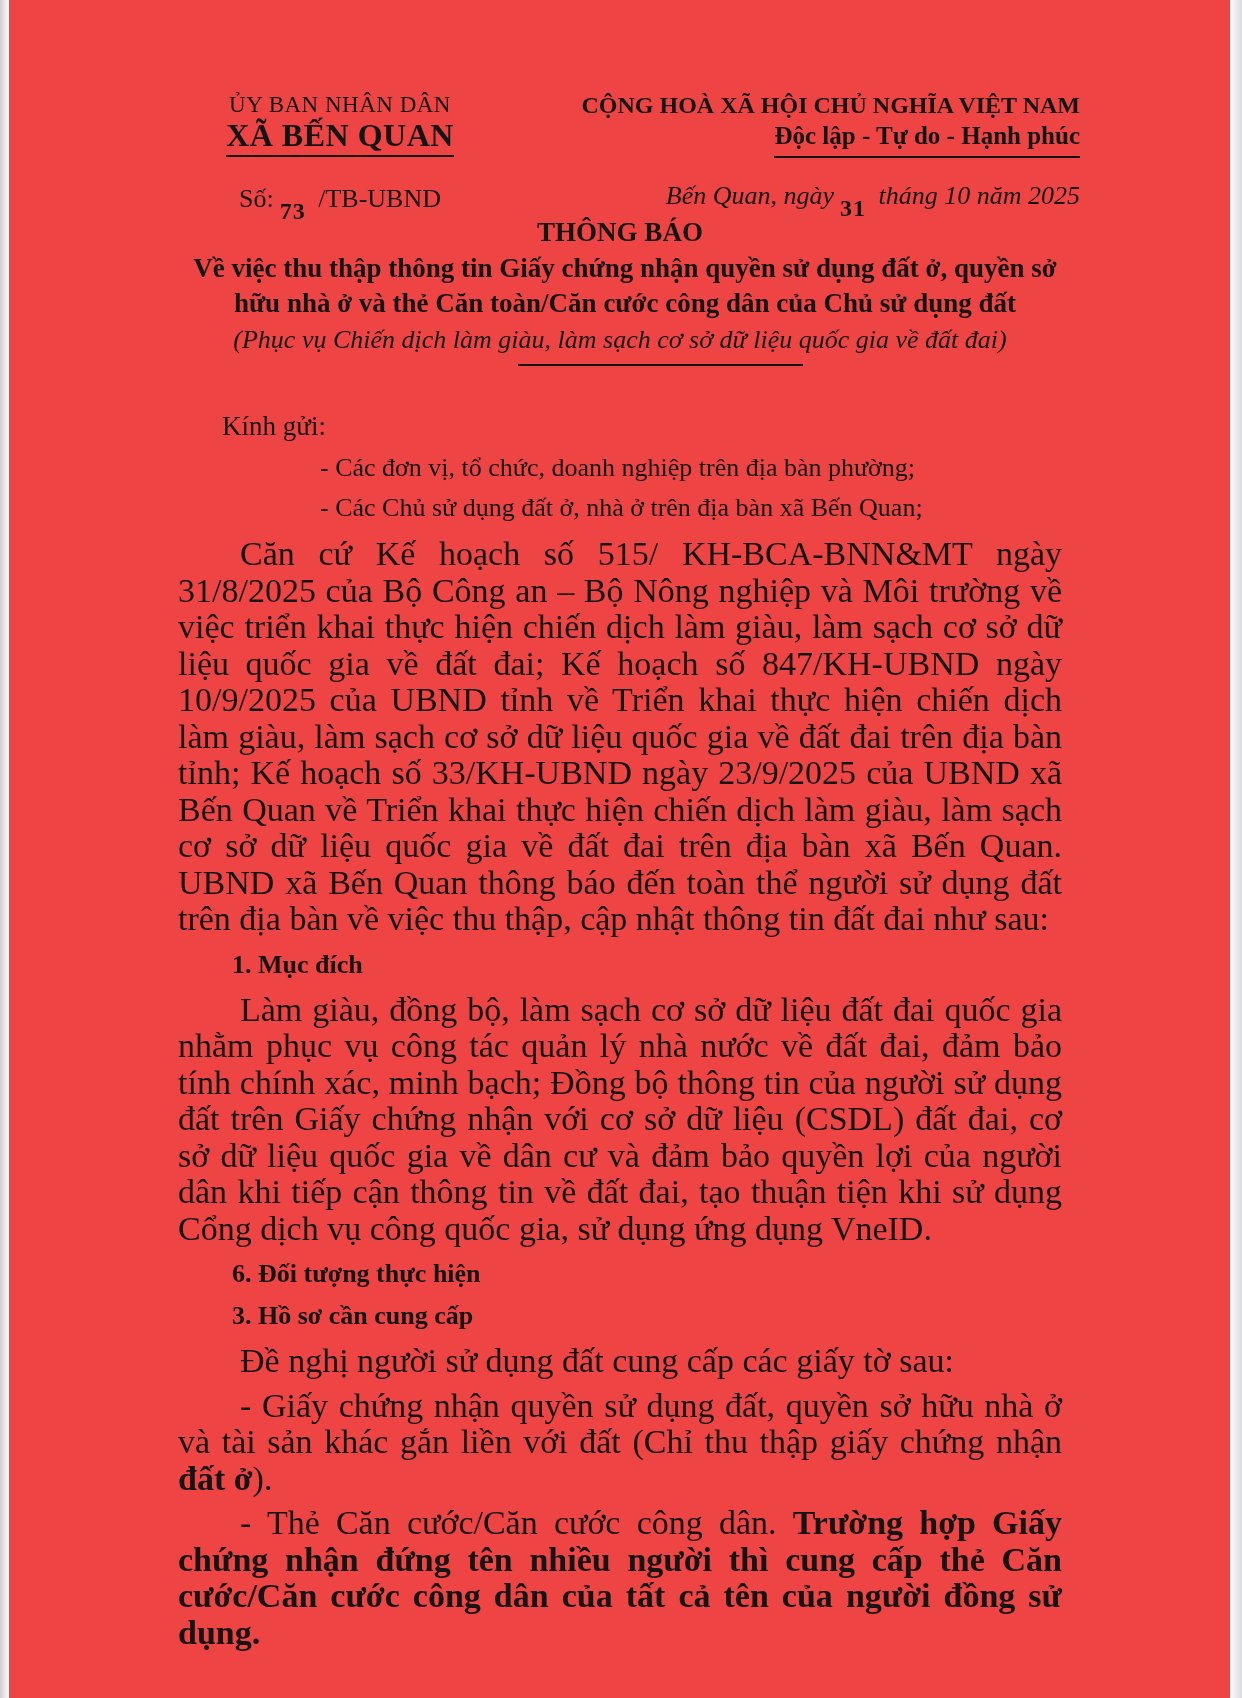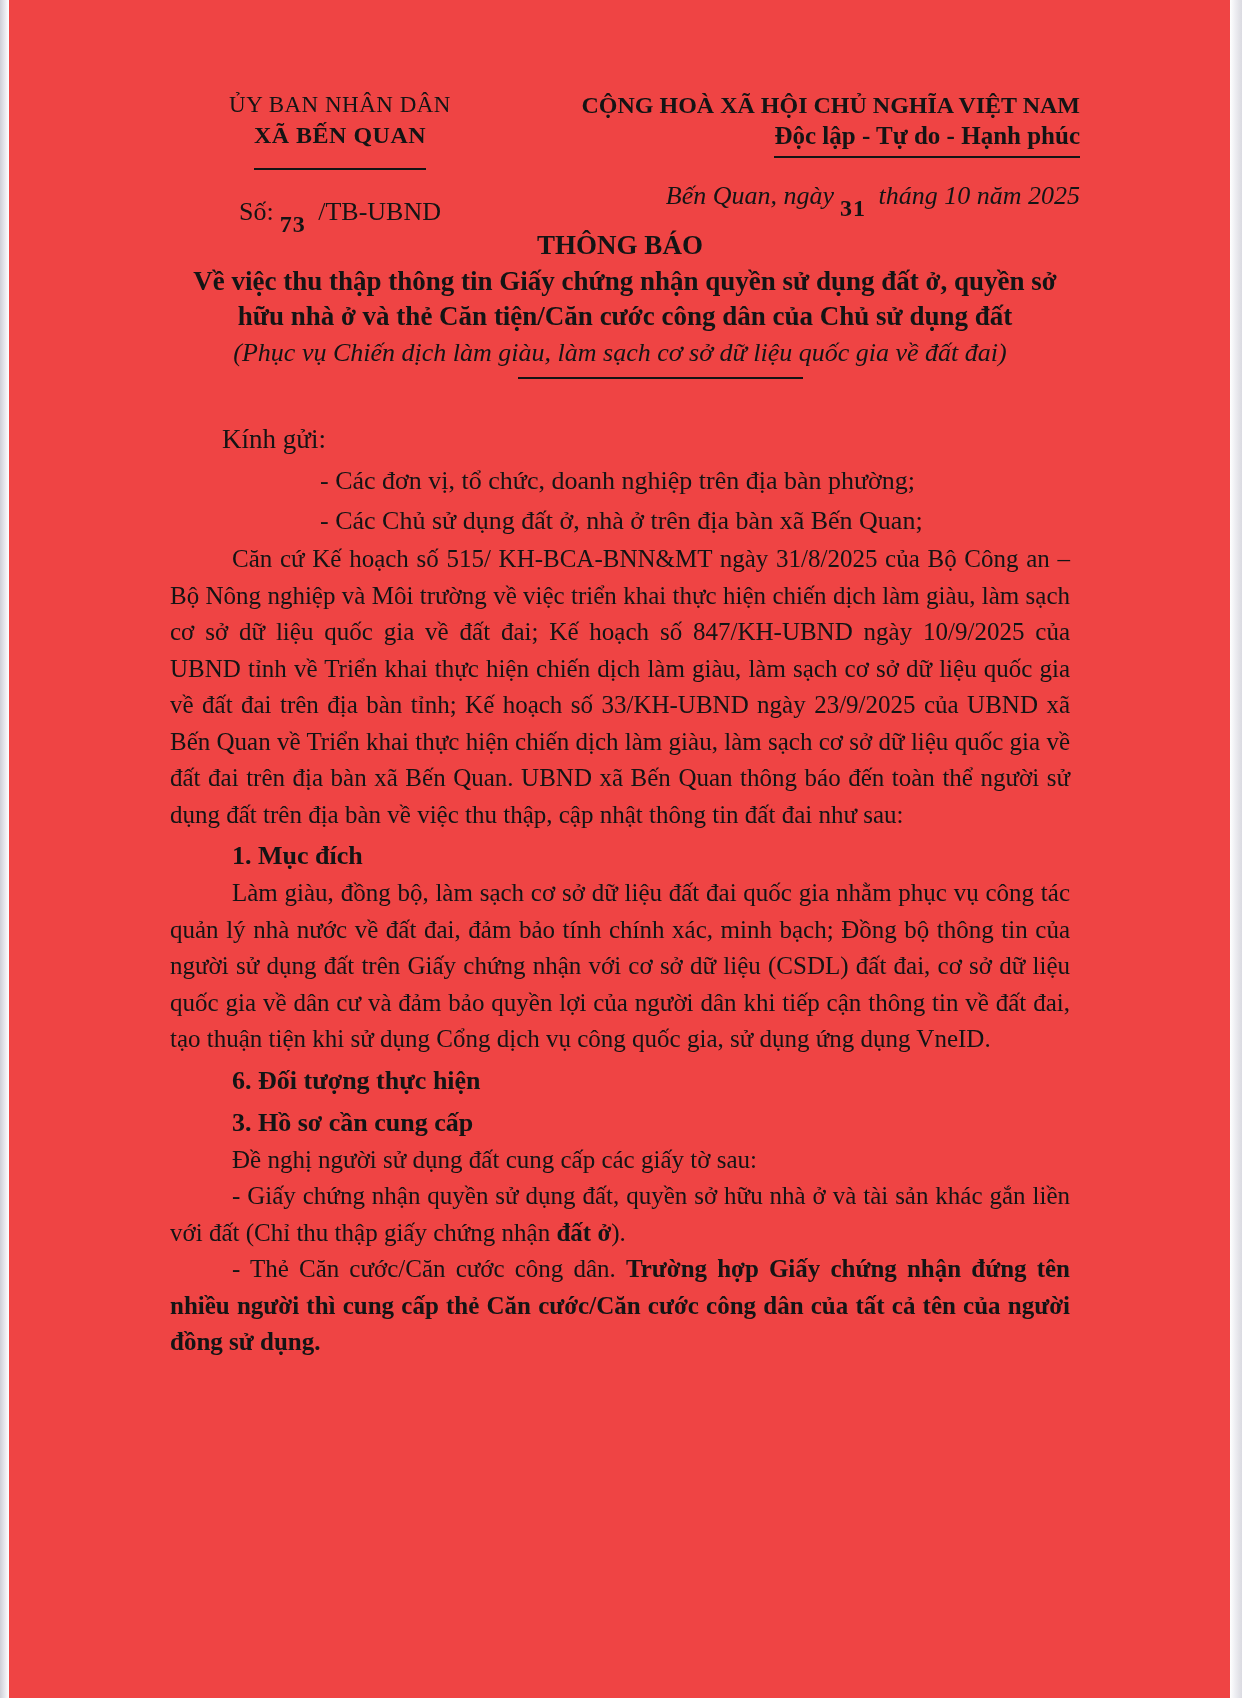--- a/index.html
+++ b/index.html
@@ -55,10 +55,10 @@
   }
   .org-name {
     display: inline-block;
-    font-size: 24px;
+    font-size: 32px;
     font-weight: bold;
     line-height: 30px;
-    padding-bottom: 18px;
+    padding-bottom: 5px;
     border-bottom: 2px solid #141414;
     letter-spacing: 0.5px;
   }

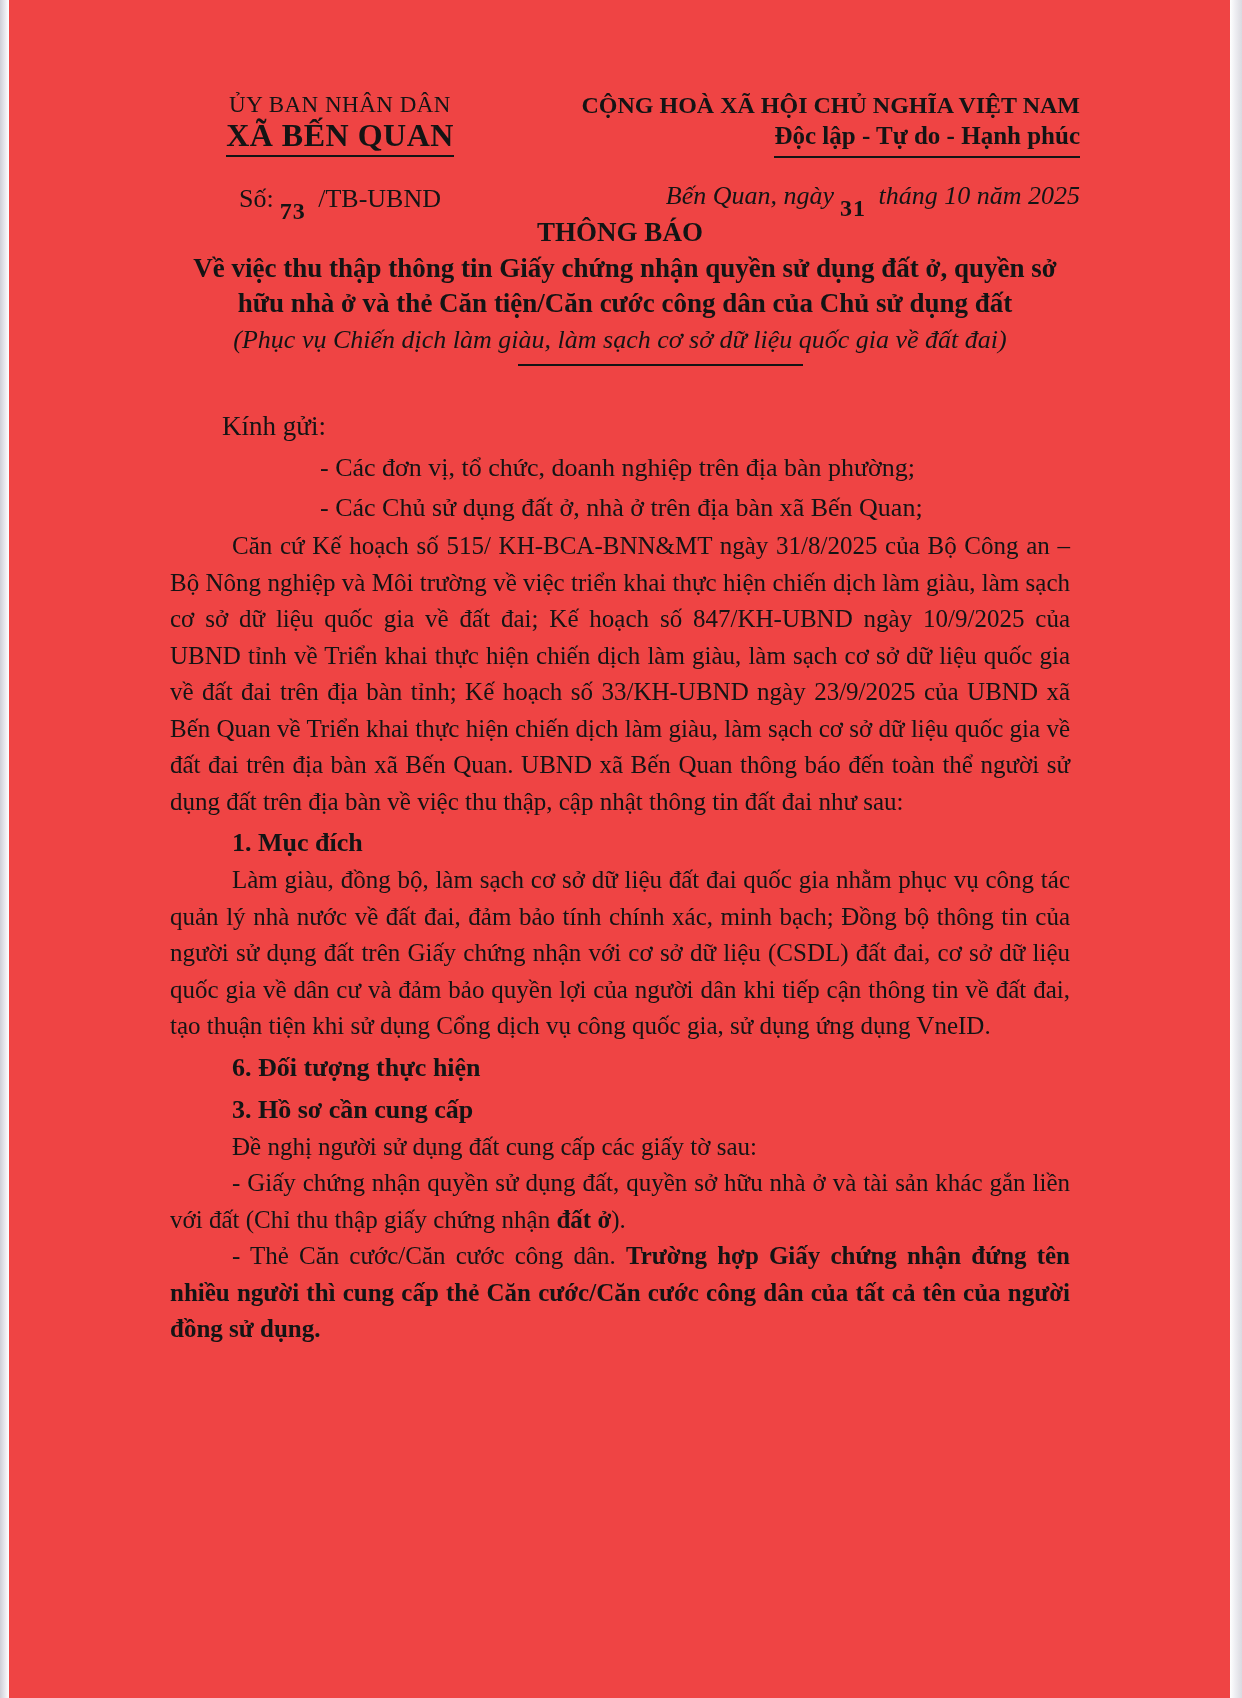--- a/index.html
+++ b/index.html
@@ -195,7 +195,7 @@
   <div class="content">
 
     <div class="doc-type">THÔNG BÁO</div>
-    <div class="doc-subject">Về việc thu thập thông tin Giấy chứng nhận quyền sử dụng đất ở, quyền sở hữu nhà ở và thẻ Căn tiện/Căn cước công dân của Chủ sử dụng đất</div>
+    <div class="doc-subject">Về việc thu thập thông tin Giấy chứng nhận quyền sử dụng đất ở, quyền sở hữu nhà ở và thẻ Căn toàn/Căn cước công dân của Chủ sử dụng đất</div>
     <div class="doc-subtitle">(Phục vụ Chiến dịch làm giàu, làm sạch cơ sở dữ liệu quốc gia về đất đai)</div>
     <div class="title-separator"></div>
 

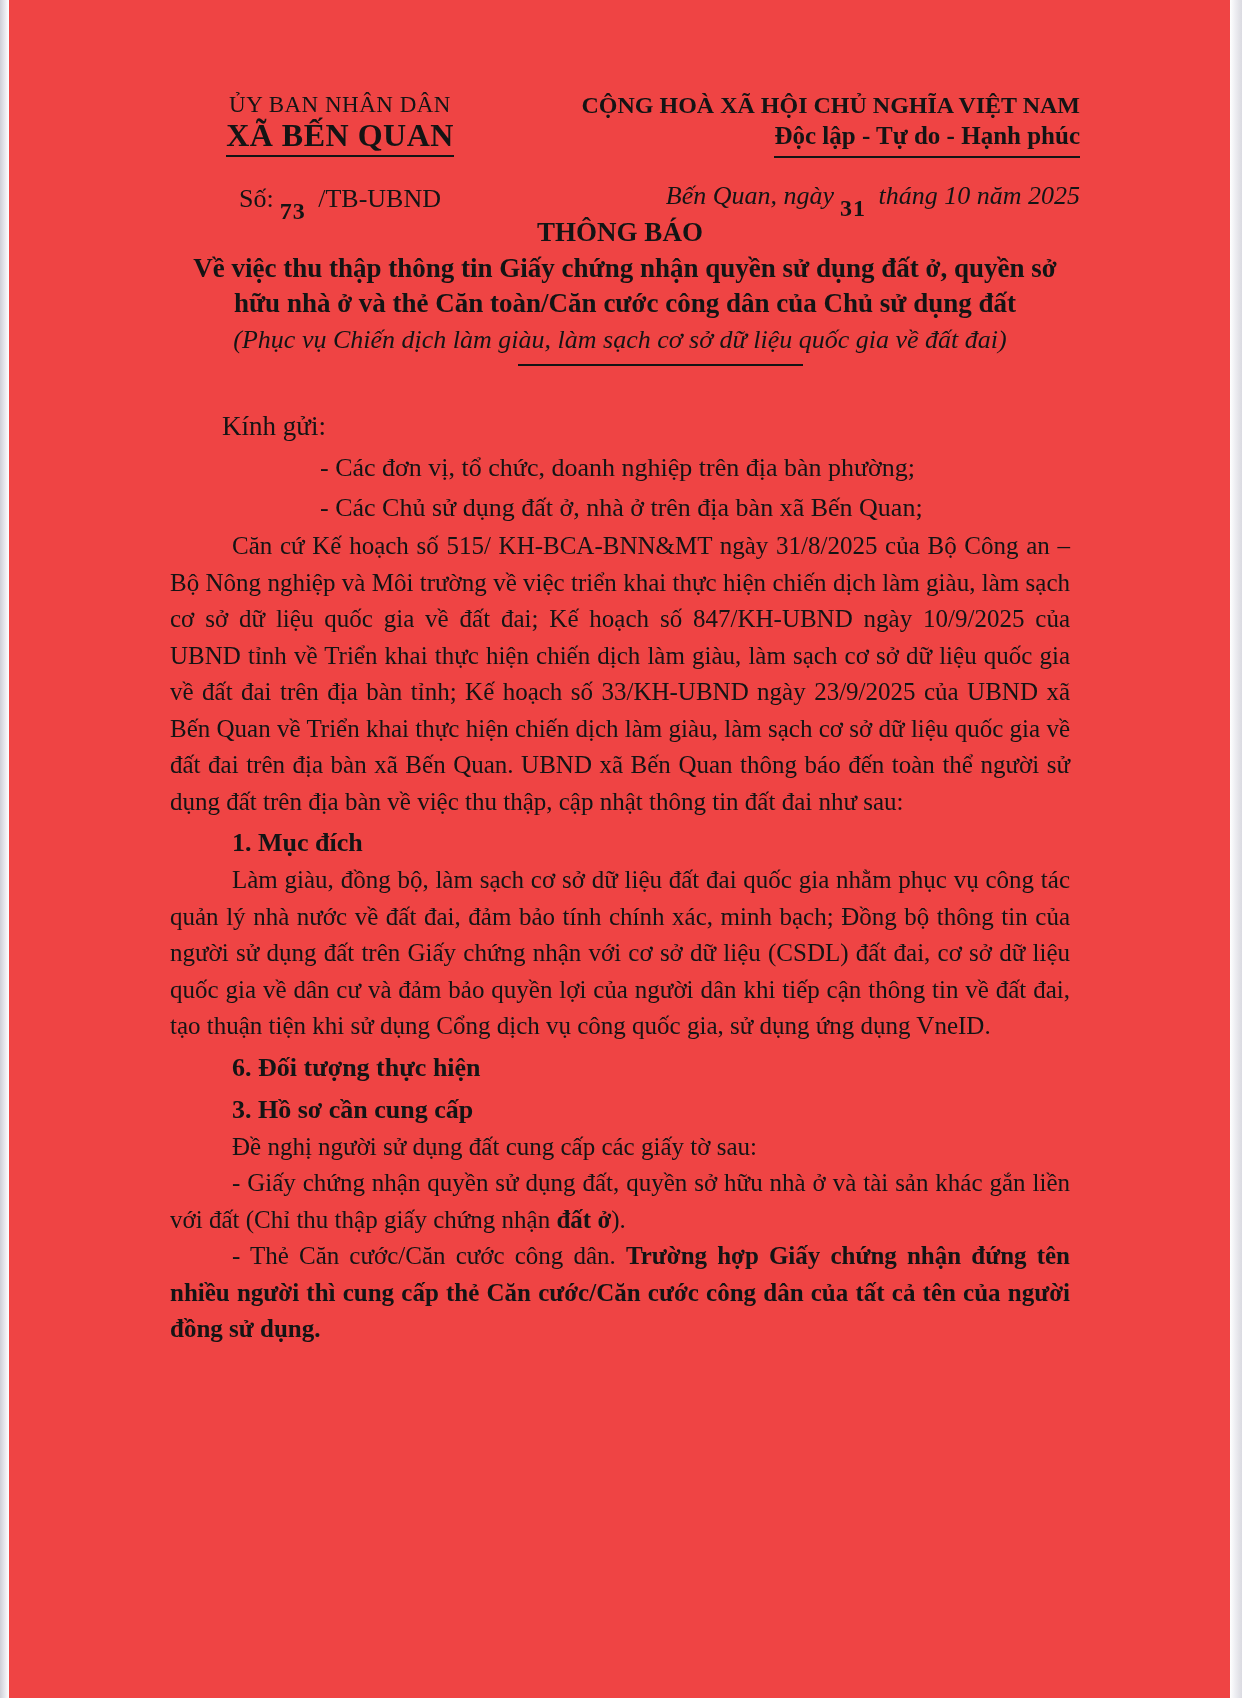--- a/index.html
+++ b/index.html
@@ -142,8 +142,8 @@
     line-height: 40px;
   }
   p.body-par {
-    margin: 0;
-    font-size: 25px;
+    margin: 8px;
+    font-size: 34px;
     line-height: 36.5px;
     text-align: justify;
     text-indent: 62px;

